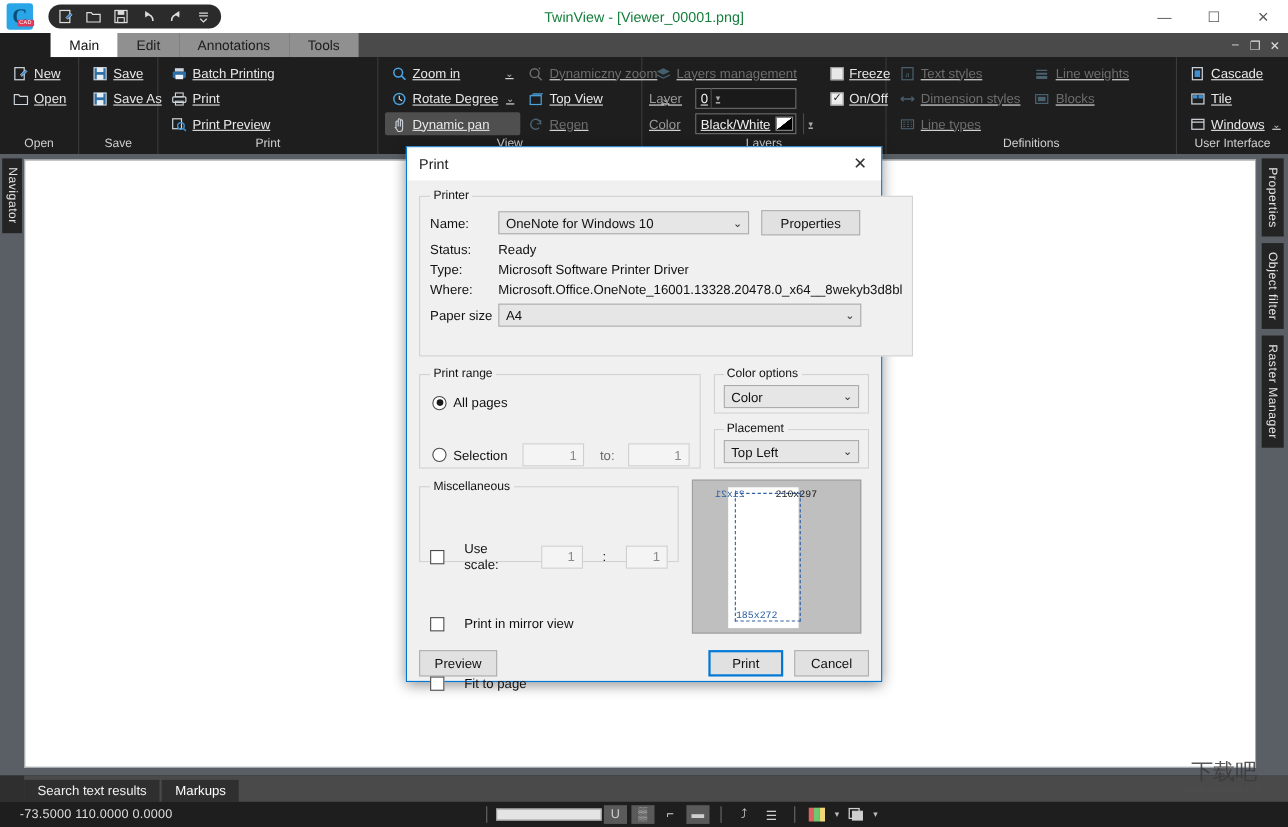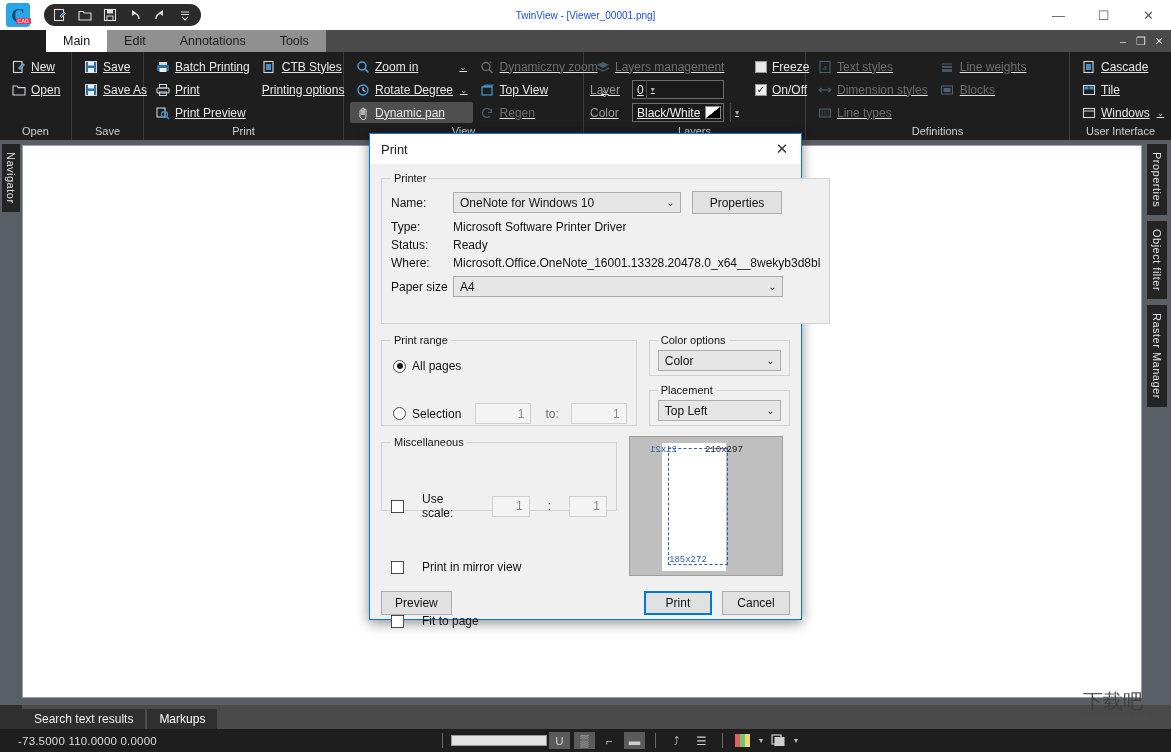--- a/index.html
+++ b/index.html
@@ -46,7 +46,7 @@
   }
   .qat-btn svg{display:block;}
   .title-text{
-    position:absolute;left:0;right:0;text-align:center;font-size:10px;color:#1d4ed8;
+    position:absolute;left:0;right:0;text-align:center;font-size:13px;color:#15803d;
     pointer-events:none;
   }
   .win-ctrls{position:absolute;right:0;top:0;height:30px;display:flex;}

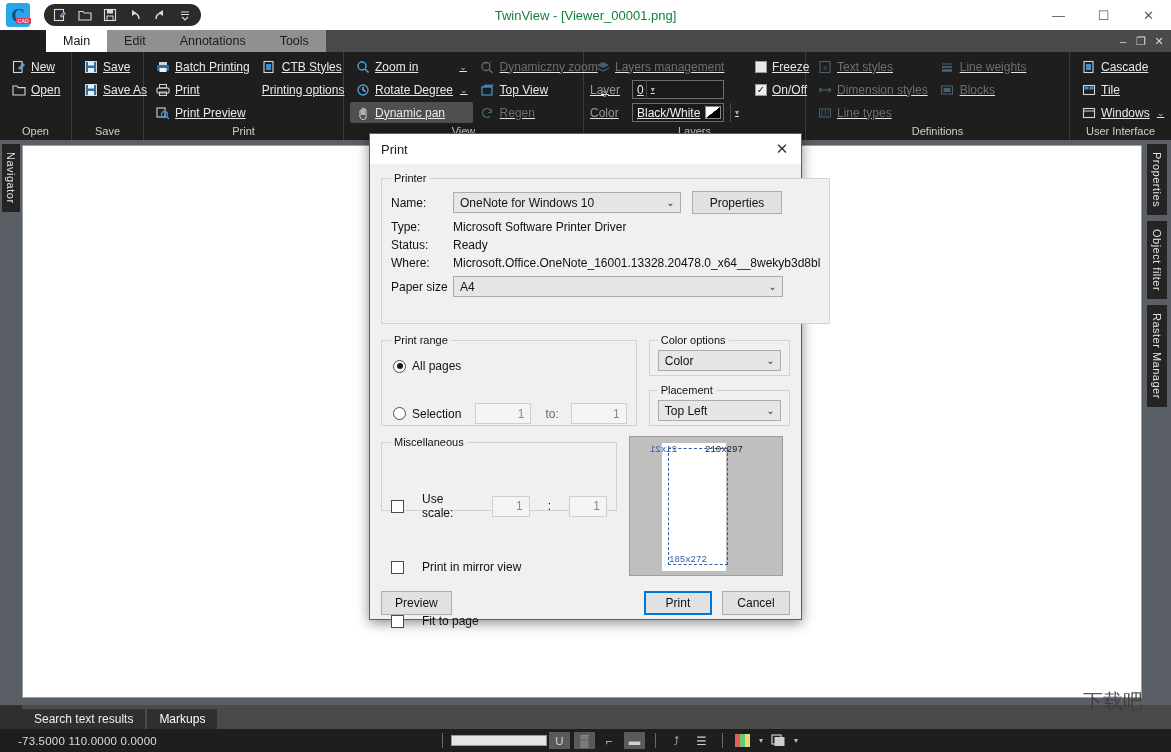--- a/index.html
+++ b/index.html
@@ -411,20 +411,6 @@
               </svg>
             </span>
           <span>Print Preview</span>
-        </div>
-      </div>
-      <div class="rcol">
-        <div class="ritem">
-          <span class="ico">
-              <svg width="14" height="14" viewBox="0 0 14 14">
-                <rect x="2" y="1.5" width="9" height="11" fill="none" stroke="#cfd6dd" stroke-width="1.1"></rect>
-                <rect x="4" y="4" width="5" height="6" fill="#3f8fd0"></rect>
-              </svg>
-            </span>
-          <span>CTB Styles</span>
-        </div>
-        <div class="ritem">
-          <span>Printing options</span>
         </div>
       </div>
     </div>

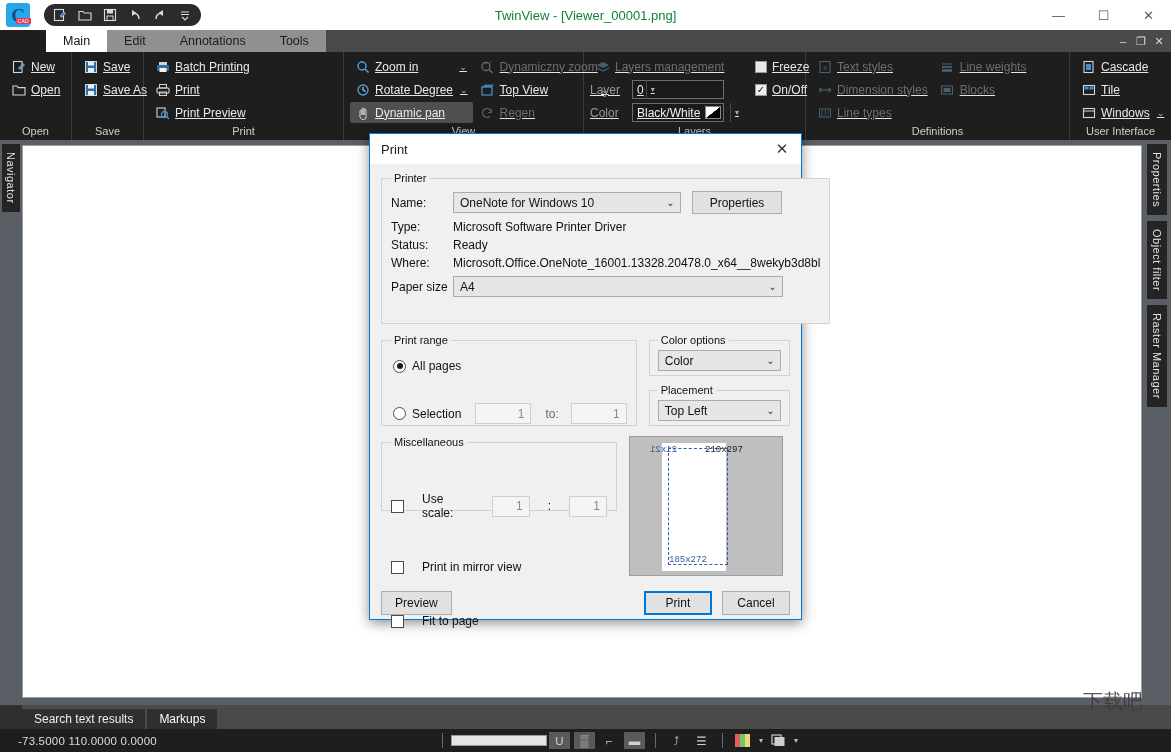--- a/index.html
+++ b/index.html
@@ -651,12 +651,12 @@
         <div class="btn" style="width:90px;margin-left:11px">Properties</div>
       </div>
       <div class="infline">
+        <span class="k">Status:</span>
+        <span class="v">Ready</span>
+      </div>
+      <div class="infline">
         <span class="k">Type:</span>
         <span class="v">Microsoft Software Printer Driver</span>
-      </div>
-      <div class="infline">
-        <span class="k">Status:</span>
-        <span class="v">Ready</span>
       </div>
       <div class="infline">
         <span class="k">Where:</span>

